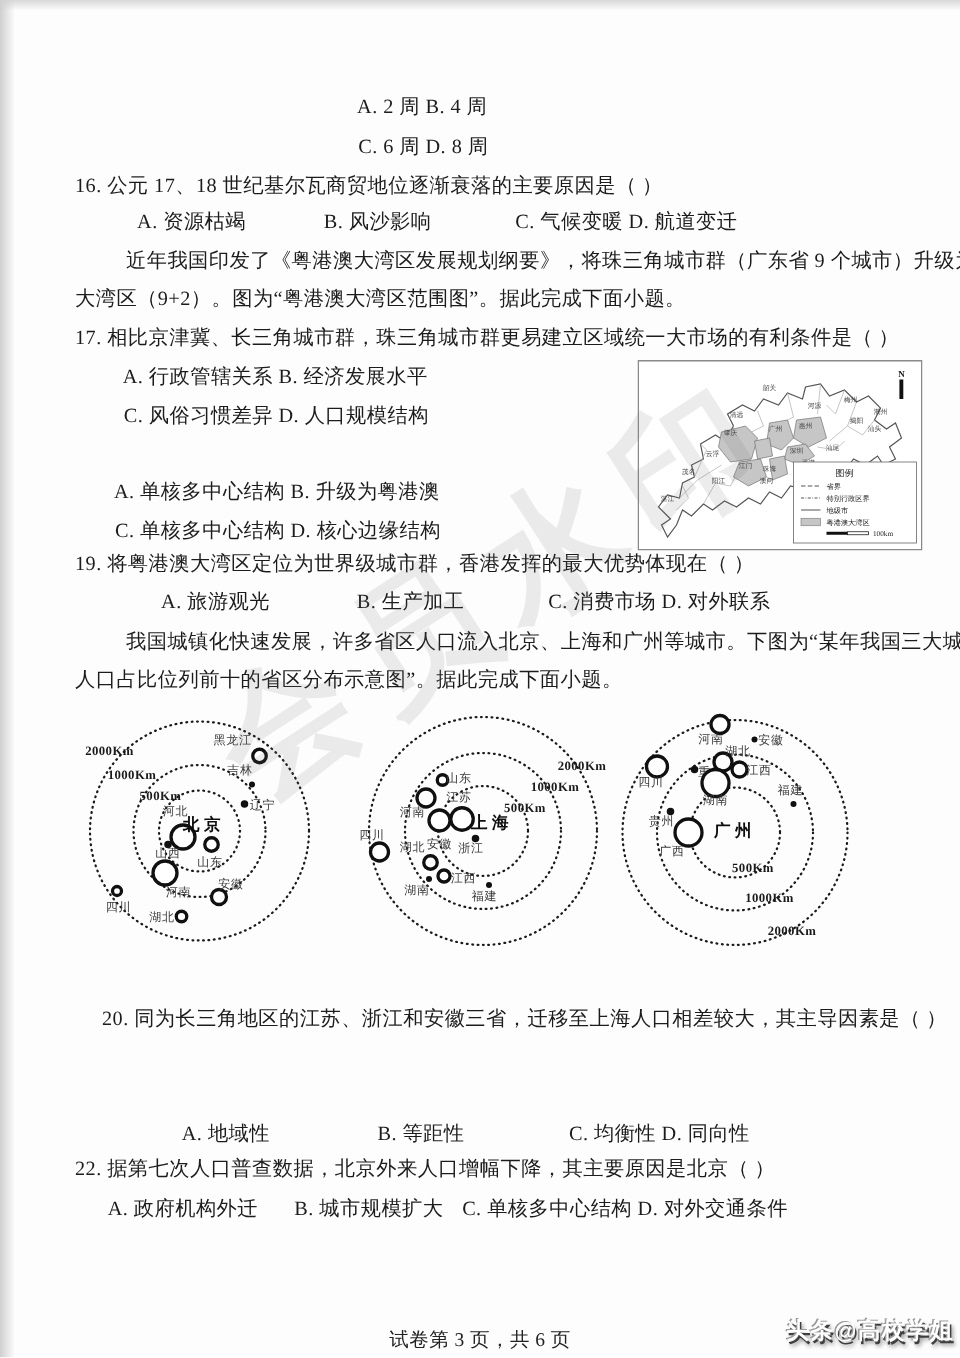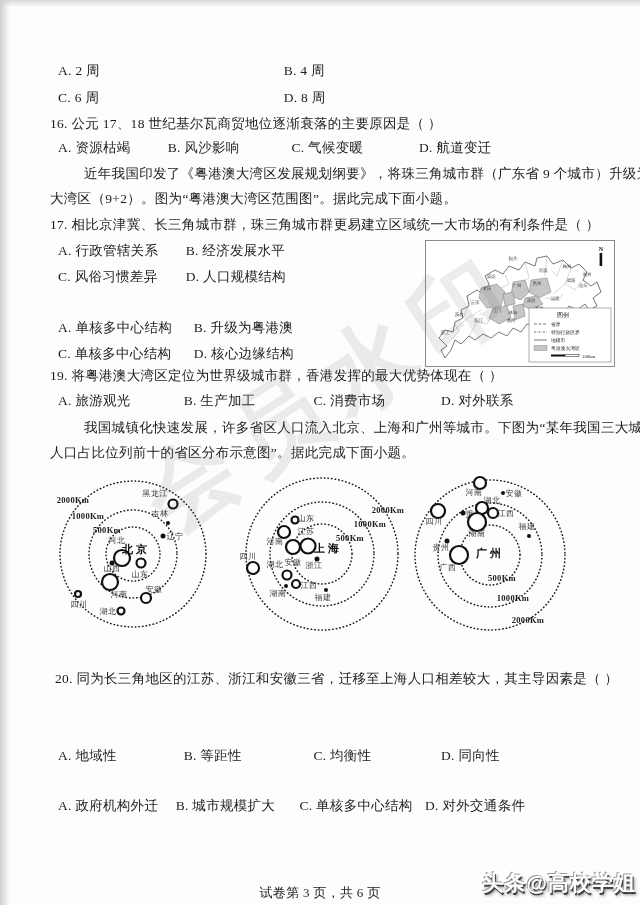--- a/index.html
+++ b/index.html
@@ -9,7 +9,7 @@
         background:linear-gradient(to right,#cfcfcf,rgba(255,255,255,0));}
   .edge-top{position:absolute;left:0;top:0;right:0;height:7px;
         background:linear-gradient(to bottom,#d8d8d8,rgba(255,255,255,0));}
-  .t{position:absolute;font-size:13.5px;white-space:nowrap;letter-spacing:.3px;line-height:18px;}
+  .t{position:absolute;font-size:13.5px;white-space:nowrap;letter-spacing:.3px;line-height:18px;text-align:right;}
   .opts span{display:inline-block;}
   .center{left:0;right:0;text-align:center;}
   .chart{position:absolute;}

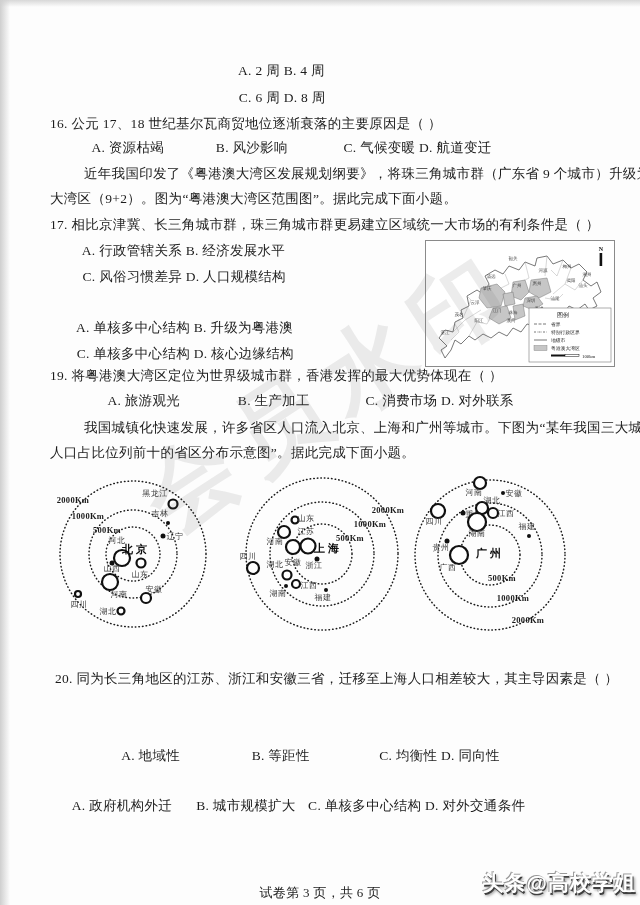--- a/index.html
+++ b/index.html
@@ -253,7 +253,7 @@
     </svg>
 
 
-  <div class="t" style="left:55px;top:670px">20. 同为长三角地区的江苏、浙江和安徽三省，迁移至上海人口相差较大，其主导因素是（  ）</div>
+  <div class="t" style="left:68px;top:670px">20. 同为长三角地区的江苏、浙江和安徽三省，迁移至上海人口相差较大，其主导因素是（  ）</div>
 
   <div class="t opts" style="left:58px;top:747px">
     <span style="width:122px">A. 地域性</span>

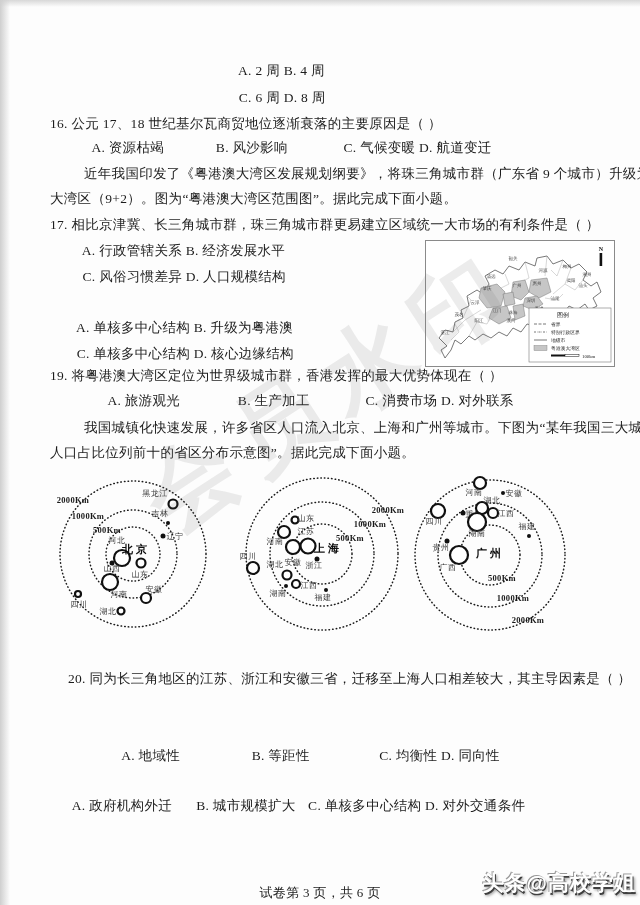--- a/index.html
+++ b/index.html
@@ -262,6 +262,7 @@
     <span>D. 同向性</span>
   </div>
 
+  <div class="t" style="left:50px;top:770px">22. 据第七次人口普查数据，北京外来人口增幅下降，其主要原因是北京（  ）</div>
   <div class="t opts" style="left:58px;top:797px">
     <span style="width:114px">A. 政府机构外迁</span>
     <span style="width:120px">B. 城市规模扩大</span>

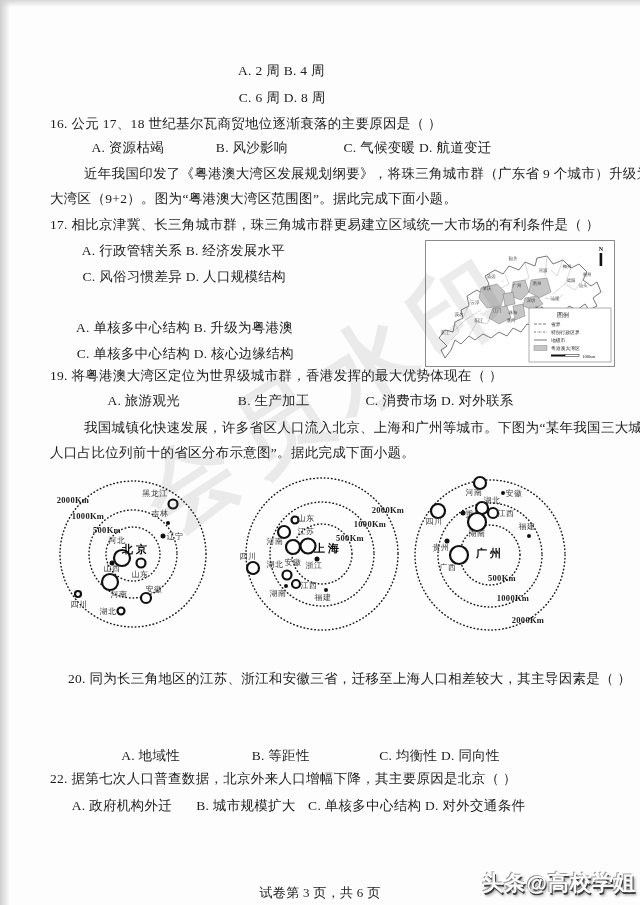--- a/index.html
+++ b/index.html
@@ -26,7 +26,7 @@
         font-size:92px;font-weight:bold;letter-spacing:14px;color:rgba(110,110,110,.13);
         transform:rotate(-33deg);pointer-events:none;white-space:nowrap;}
   .wm-badge{position:absolute;right:4px;bottom:8px;font-family:"Liberation Sans","DejaVu Sans",sans-serif;
-        font-weight:bold;font-size:21px;color:#fff;letter-spacing:1px;
+        font-weight:bold;font-size:15px;color:#fff;letter-spacing:1px;
         text-shadow:-1px -1px 0 #9a9a9a,1px 2px 0 #3f3f3f,2px 3px 3px rgba(0,0,0,.45);}
   .footer{font-size:13px;color:#222;margin-top:22px;}
   .maplbl{font-size:4.5px;fill:#444;text-anchor:middle;}

